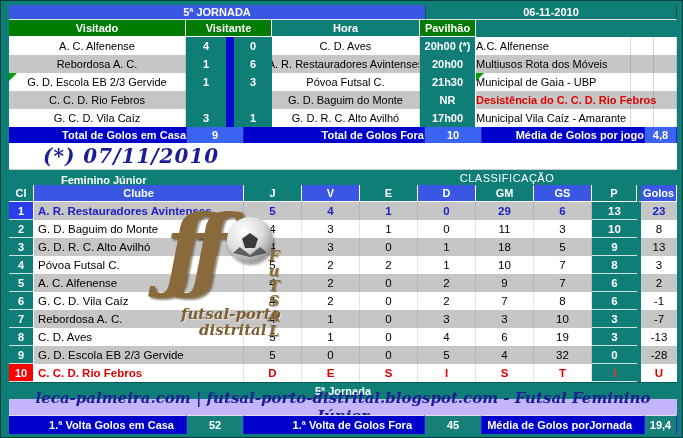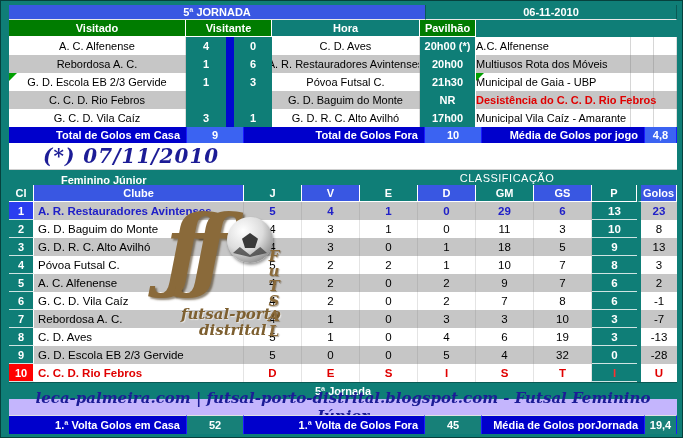--- a/index.html
+++ b/index.html
@@ -39,7 +39,7 @@
     border-left-color:#00A000;border-top-color:#00A000;}
   .totbar{display:grid;grid-template-columns:178px 57px 181px 57px 163px 32px;height:16px;}
   .totbar .hcell{border-right:1px solid #1a1aff;}
-  .totbar .lab{justify-content:flex-end;padding-right:6px;}
+  .totbar .lab{justify-content:flex-end;}
 
   
   .noteband{height:26px;background:#fff;display:flex;align-items:center;border-bottom:1px solid #cfcfcf;}

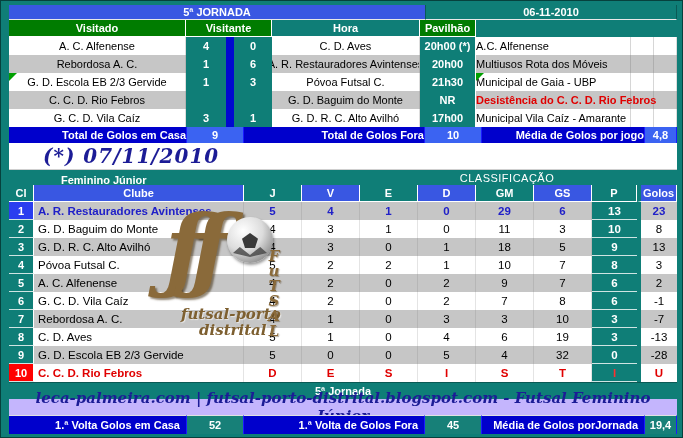--- a/index.html
+++ b/index.html
@@ -75,7 +75,7 @@
   .linktext{font-size:15px;}
   .botbar{display:grid;grid-template-columns:178px 57px 181px 57px 163px 32px;height:19px;}
   .botbar .hcell{border-right:1px solid #1a1aff;border-top:1px solid #e0e0e0;}
-  .botbar .lab{justify-content:flex-end;padding-right:6px;}
+  .botbar .lab{justify-content:flex-end;padding-right:12px;}
   .botbar .tealval{background:#178078;}
 
   

